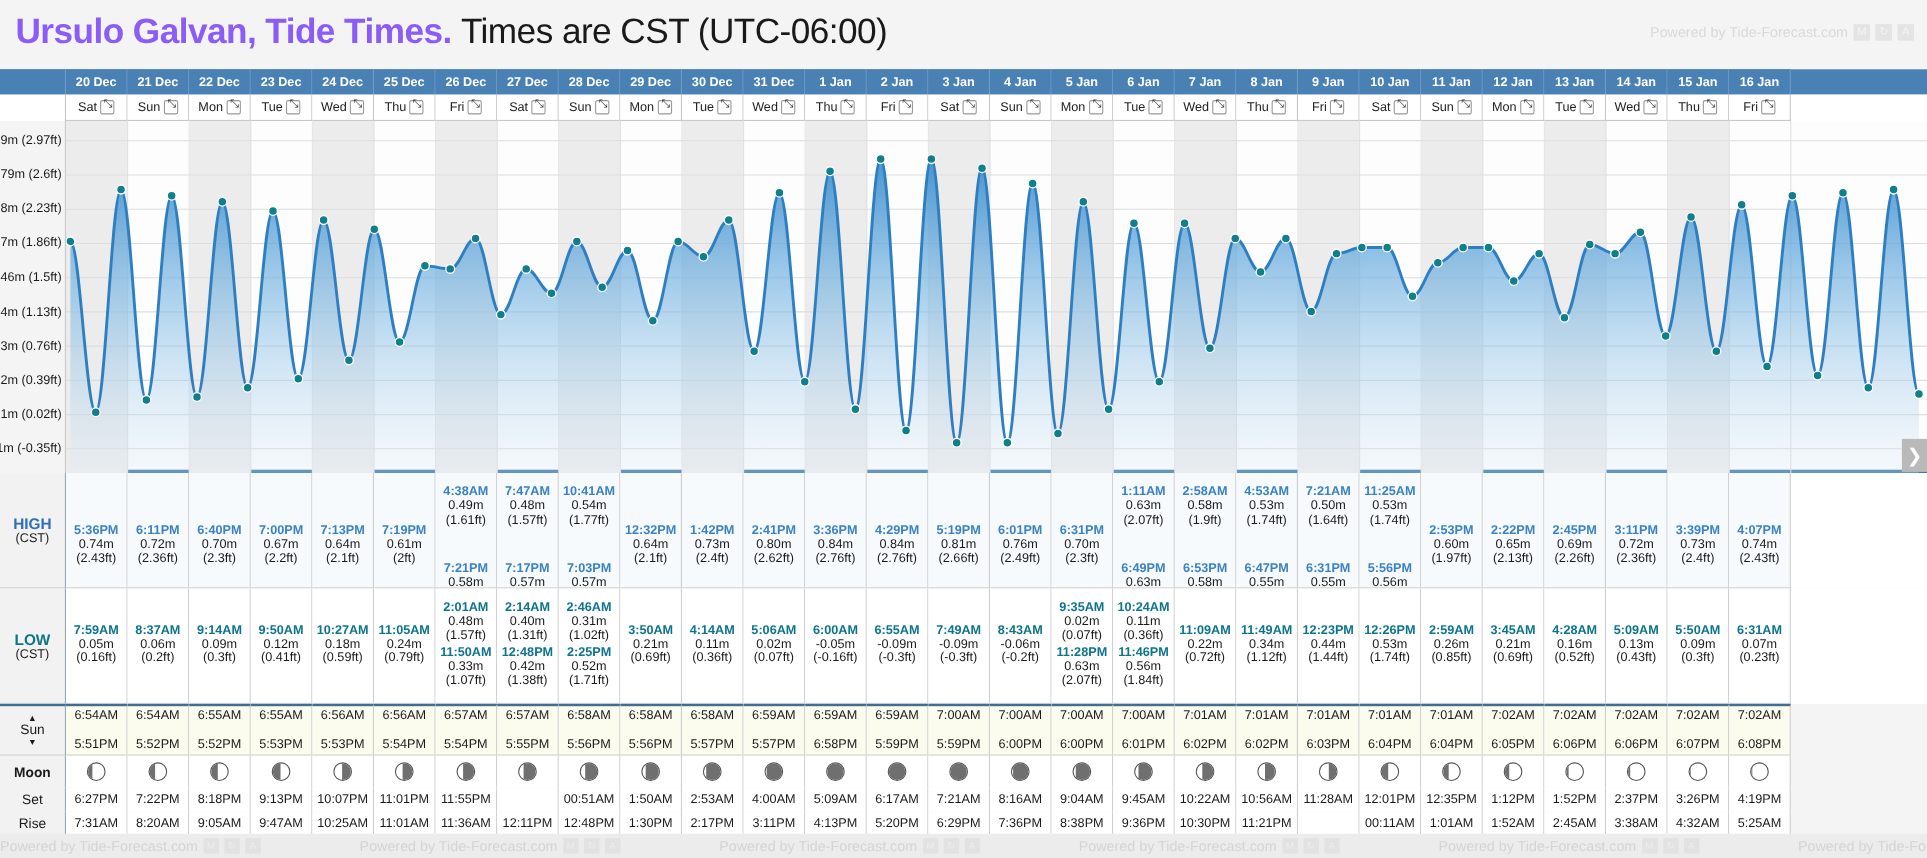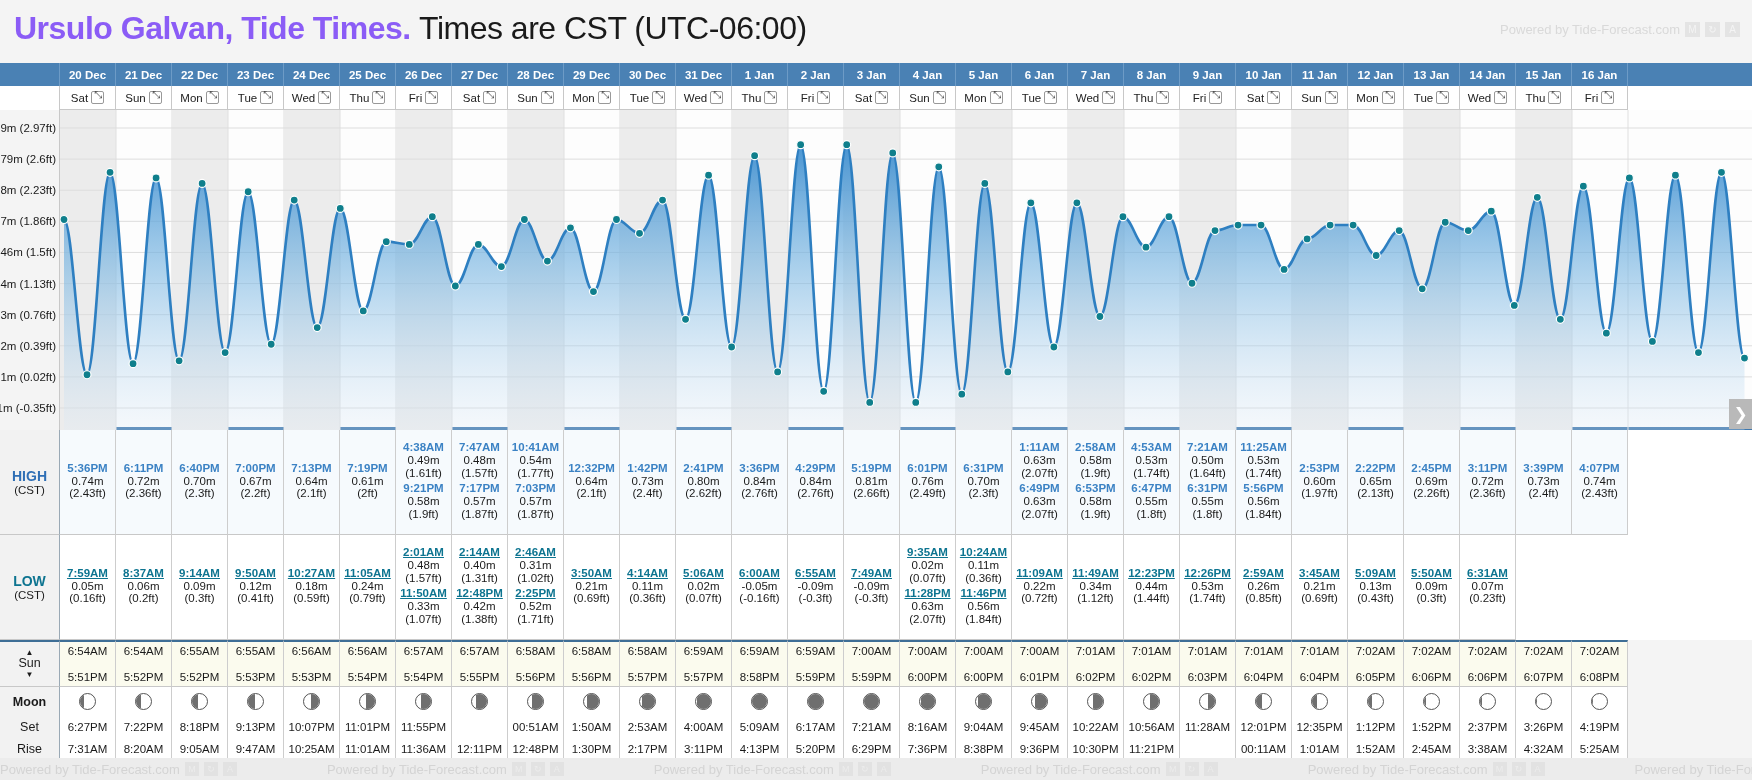--- a/index.html
+++ b/index.html
@@ -109,7 +109,7 @@
   .ev .t { font-size: 11.5px; font-weight: bold; }
   .ev .m { font-size: 11.5px; color: #1a1a1a; }
   .ev .f { font-size: 11.5px; color: #1a1a1a; }
-  .hi-cell .ev .t { color: #3b82c4; }
+  .hi-cell .ev .t { color: #3b82c4; margin-top: 29px; }
   .lo-cell .ev .t { color: #0d7490; text-decoration: underline; }
 
   

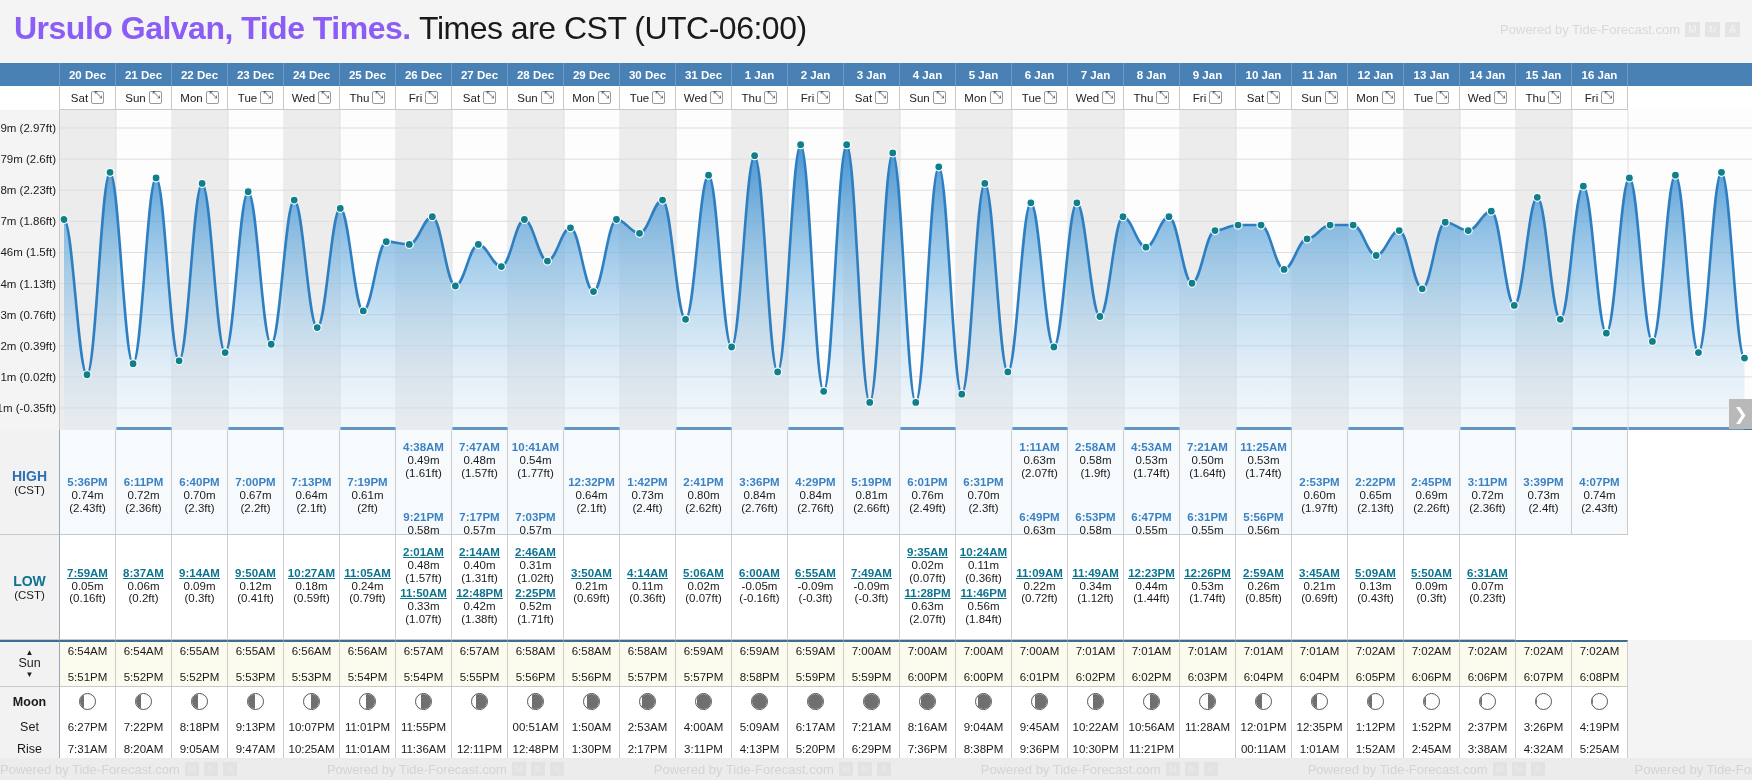--- a/index.html
+++ b/index.html
@@ -554,7 +554,7 @@
             <span class="f">(1.61ft)</span>
           </div>
           <div class="ev">
-            <span class="t">9:21PM</span>
+            <span class="t">7:21PM</span>
             <span class="m">0.58m</span>
             <span class="f">(1.9ft)</span>
           </div>

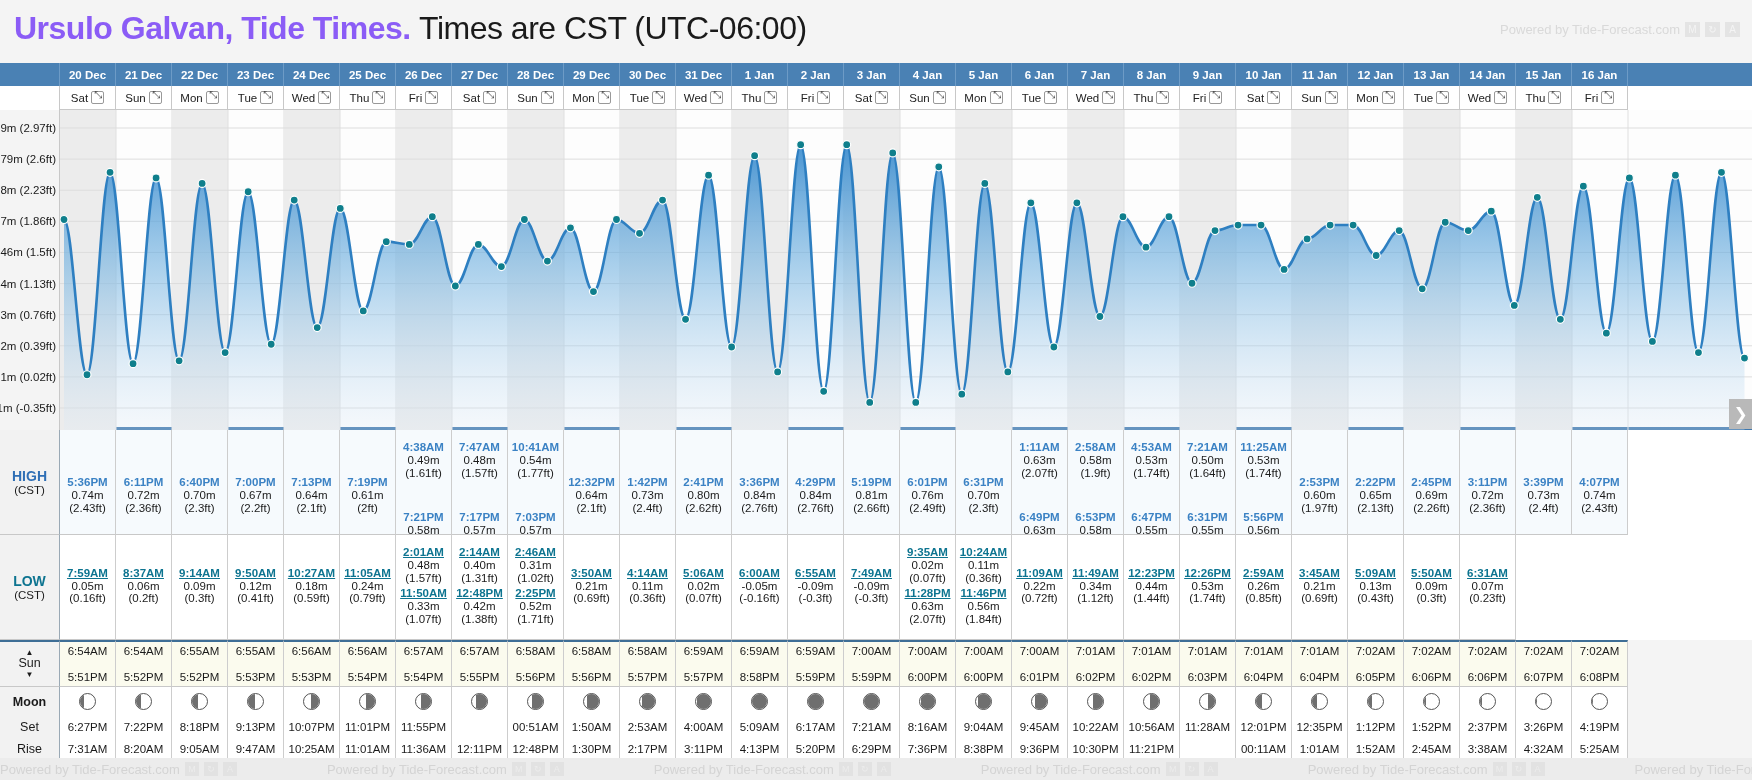--- a/index.html
+++ b/index.html
@@ -110,7 +110,7 @@
   .ev .m { font-size: 11.5px; color: #1a1a1a; }
   .ev .f { font-size: 11.5px; color: #1a1a1a; }
   .hi-cell .ev .t { color: #3b82c4; margin-top: 29px; }
-  .lo-cell .ev .t { color: #0d7490; text-decoration: underline; }
+  .lo-cell .ev .t { color: #0d7490; }
 
   
   .sun-row { display: flex; height: 47px; }

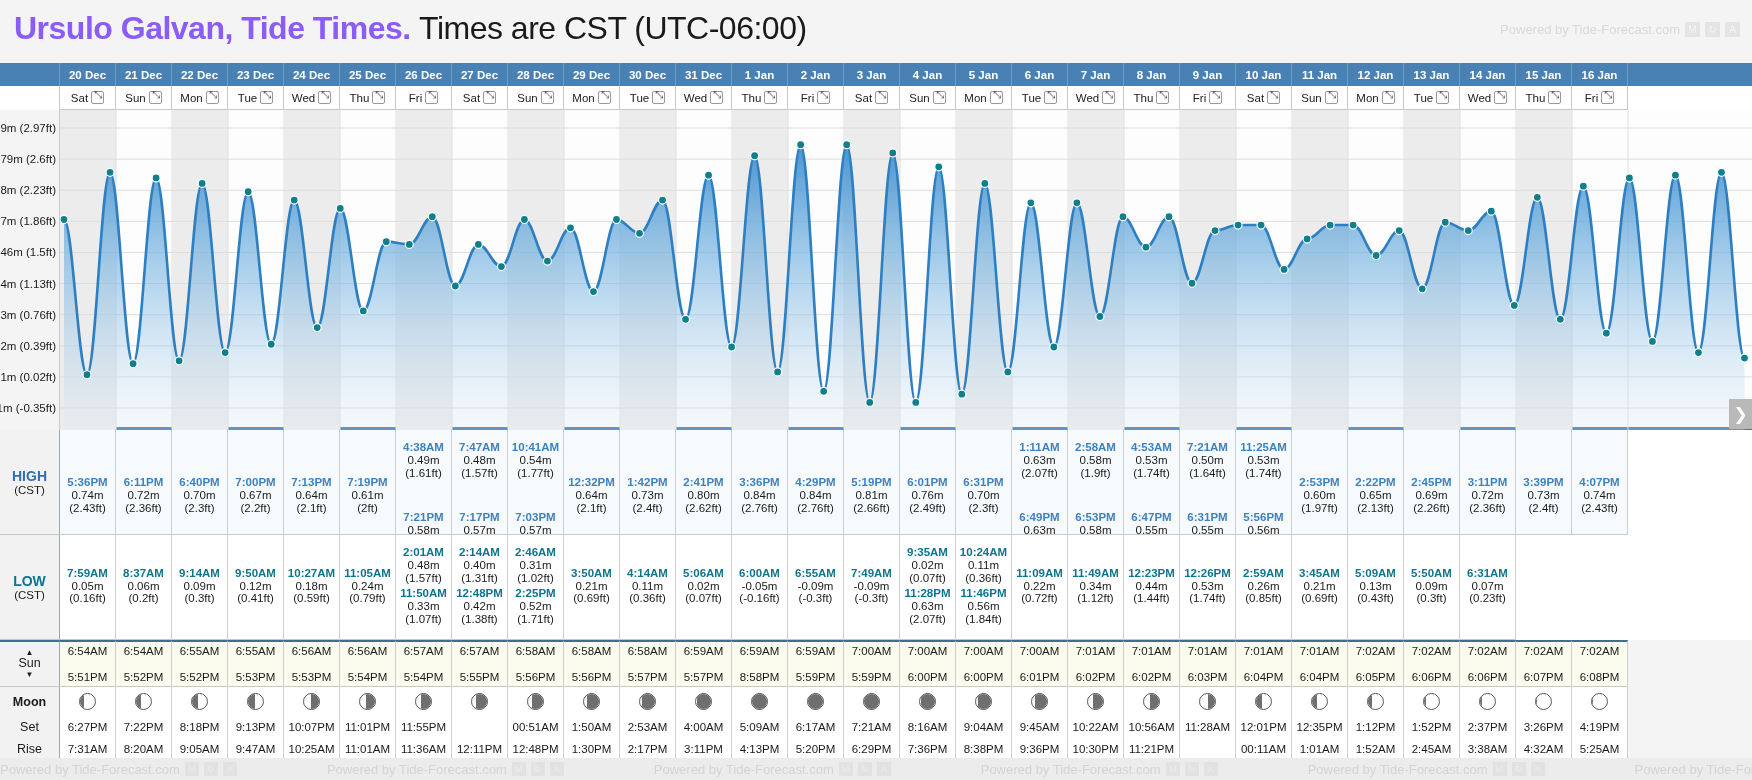--- a/index.html
+++ b/index.html
@@ -870,6 +870,13 @@
         </div>
         <div class="tide-cell colw lo-cell">
           <div class="ev">
+            <span class="t">8:43AM</span>
+            <span class="m">-0.06m</span>
+            <span class="f">(-0.2ft)</span>
+          </div>
+        </div>
+        <div class="tide-cell colw lo-cell">
+          <div class="ev">
             <span class="t">9:35AM</span>
             <span class="m">0.02m</span>
             <span class="f">(0.07ft)</span>

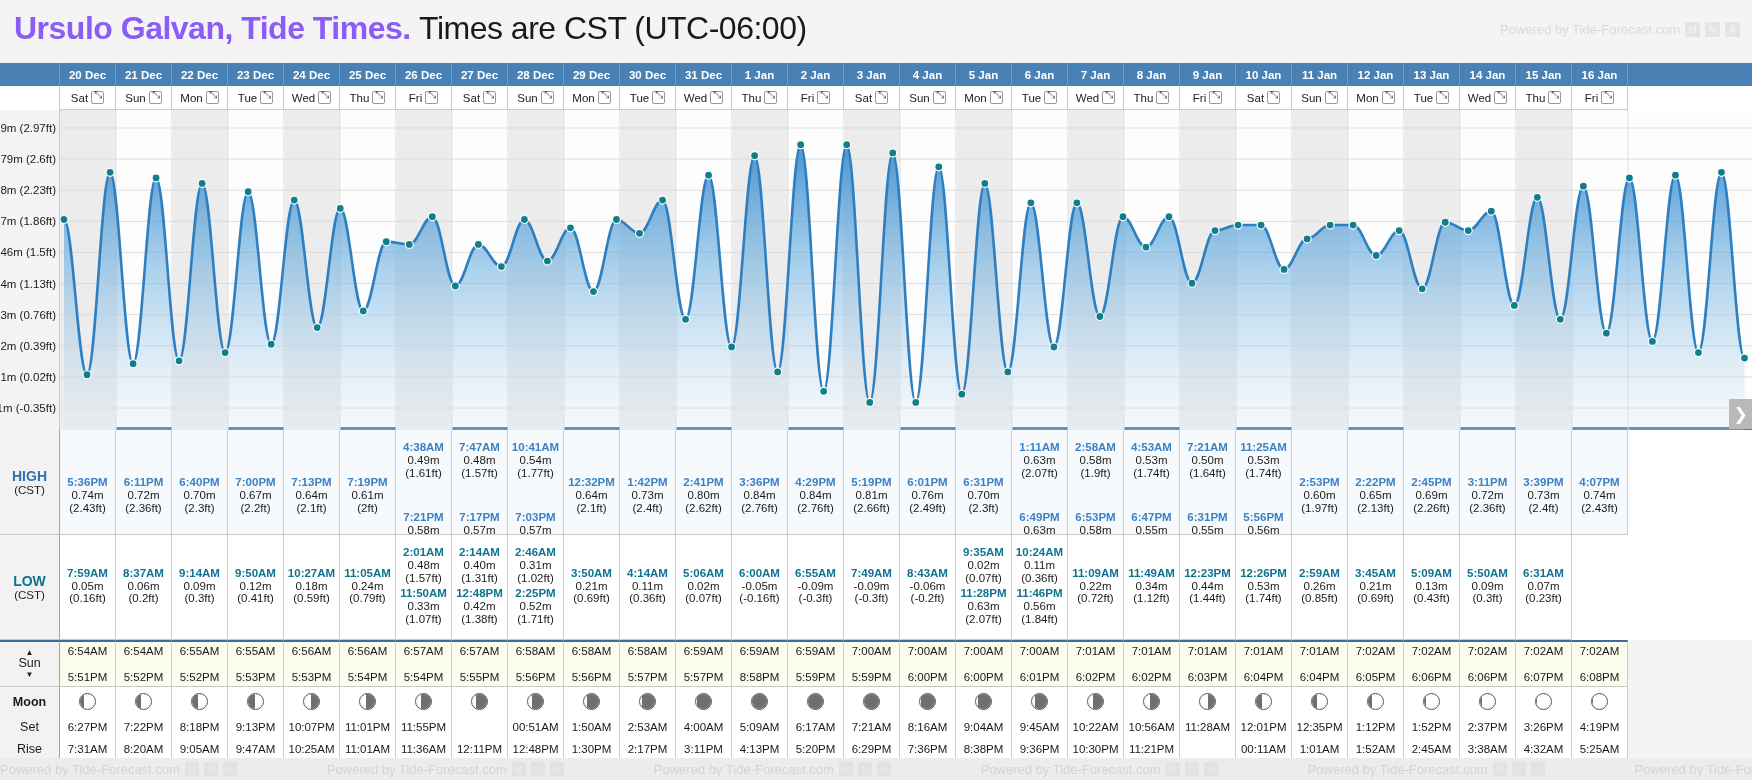--- a/index.html
+++ b/index.html
@@ -943,6 +943,13 @@
         </div>
         <div class="tide-cell colw lo-cell">
           <div class="ev">
+            <span class="t">4:28AM</span>
+            <span class="m">0.16m</span>
+            <span class="f">(0.52ft)</span>
+          </div>
+        </div>
+        <div class="tide-cell colw lo-cell">
+          <div class="ev">
             <span class="t">5:09AM</span>
             <span class="m">0.13m</span>
             <span class="f">(0.43ft)</span>

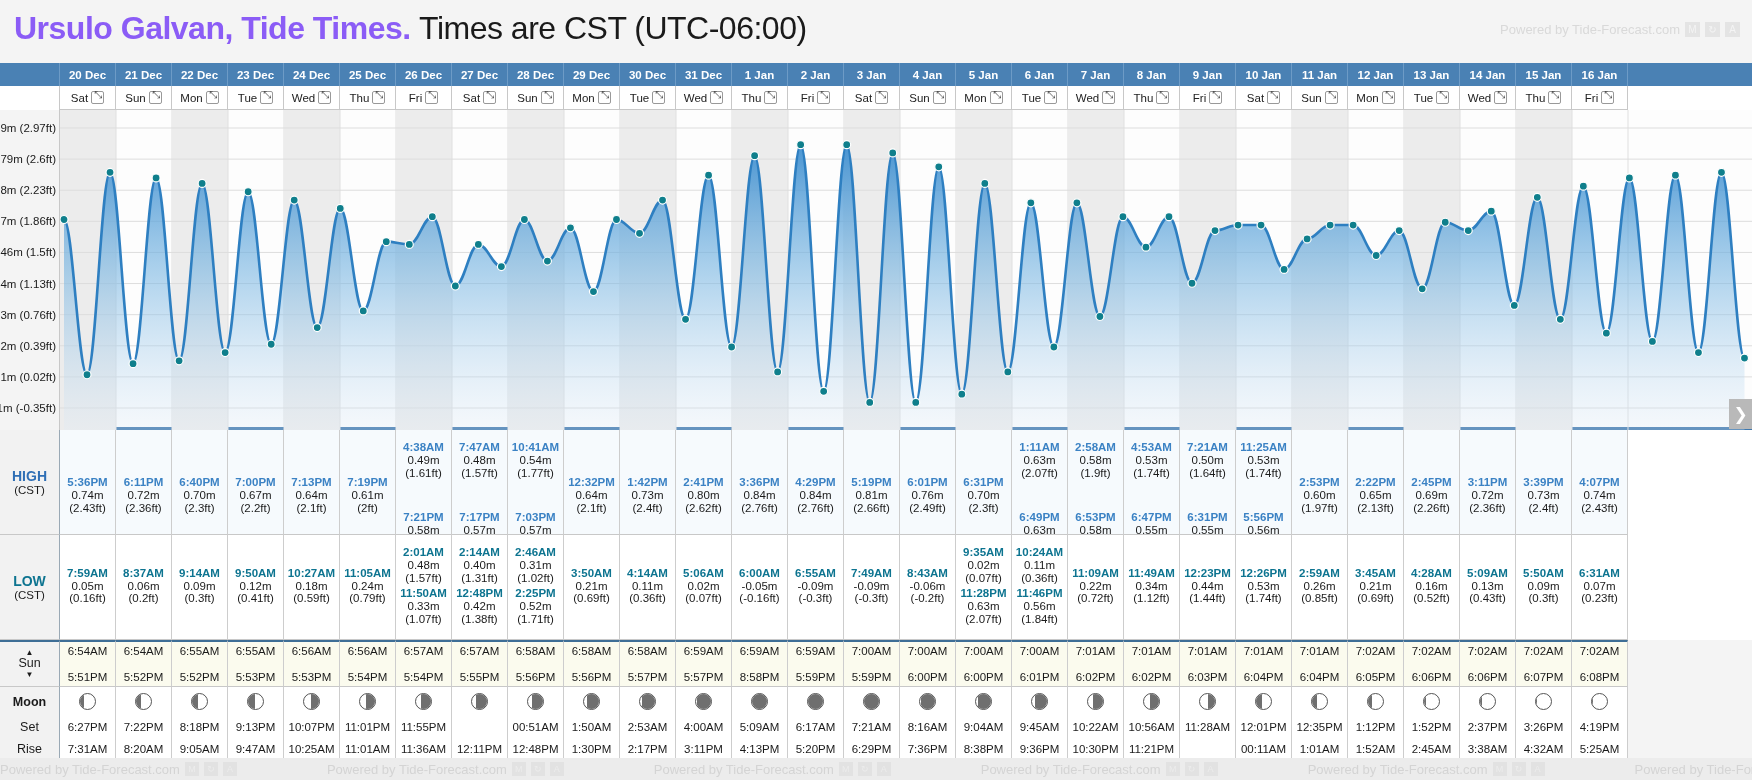--- a/index.html
+++ b/index.html
@@ -1027,7 +1027,7 @@
         </div>
         <div class="sun-cell colw">
           <span>6:59AM</span>
-          <span>8:58PM</span>
+          <span>6:58PM</span>
         </div>
         <div class="sun-cell colw">
           <span>6:59AM</span>

